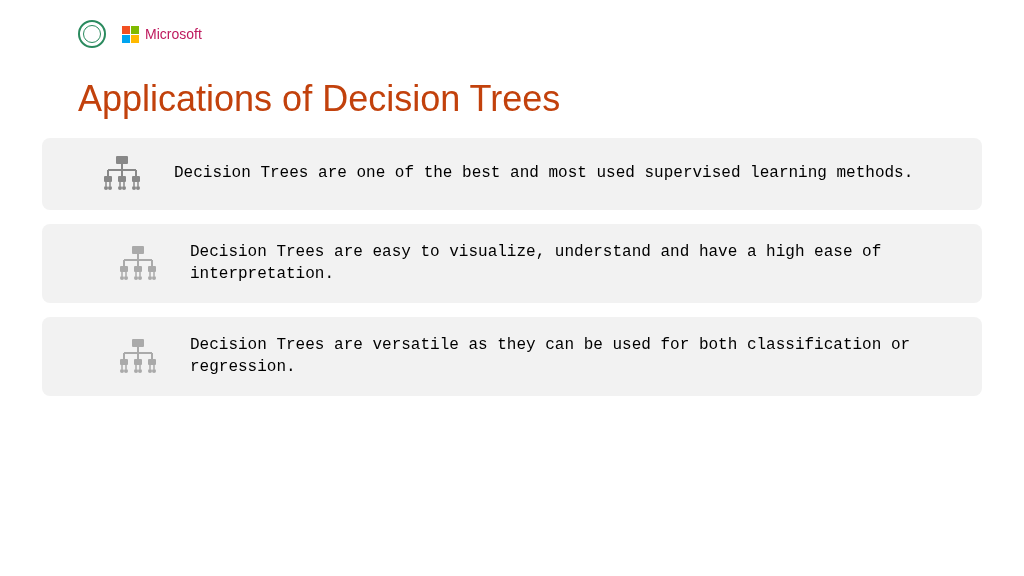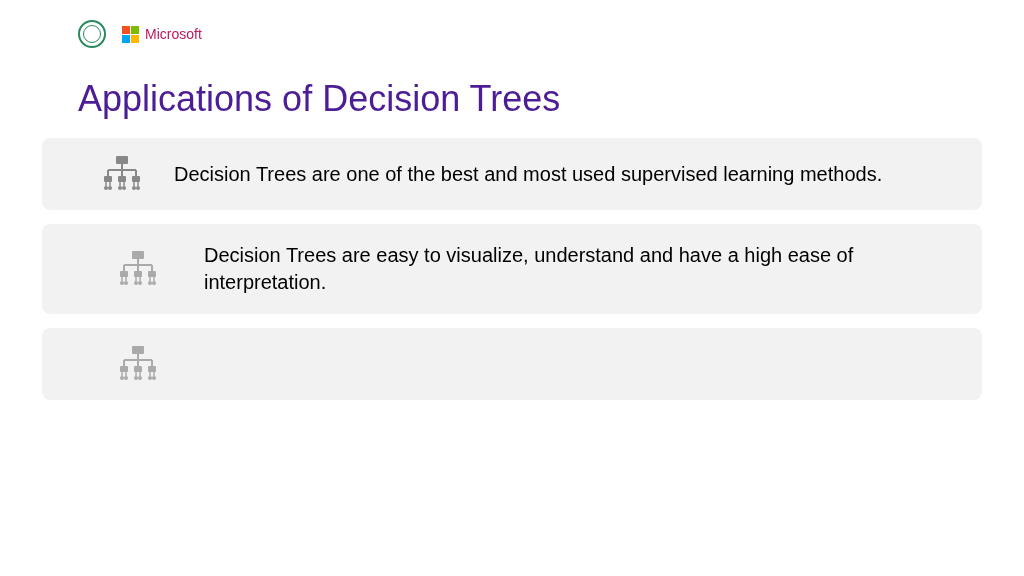--- a/index.html
+++ b/index.html
@@ -60,7 +60,7 @@
     .title {
       font-size: 36px;
       font-weight: 400;
-      color: #4c1d95;
+      color: #c2410c;
       padding: 30px 12px 18px 78px;
     }
     .content {

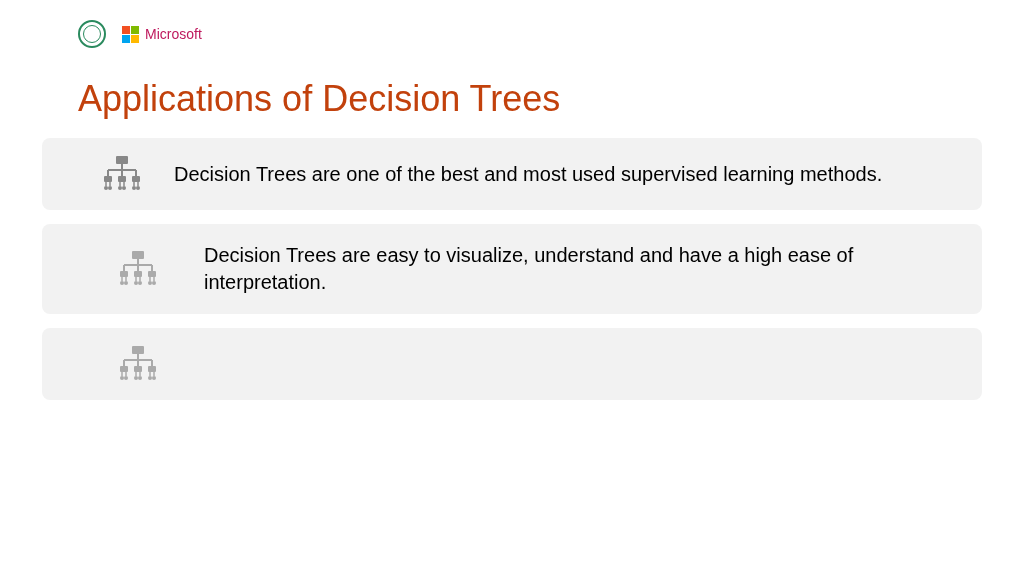--- a/index.html
+++ b/index.html
@@ -86,9 +86,10 @@
       height: 36px;
     }
     .point-text {
-      font-size: 20px;
+      font-size: 16px;
       color: #000;
       line-height: 1.35;
+      font-family: Liberation Mono, monospace;
     }
   </style>
 </head>

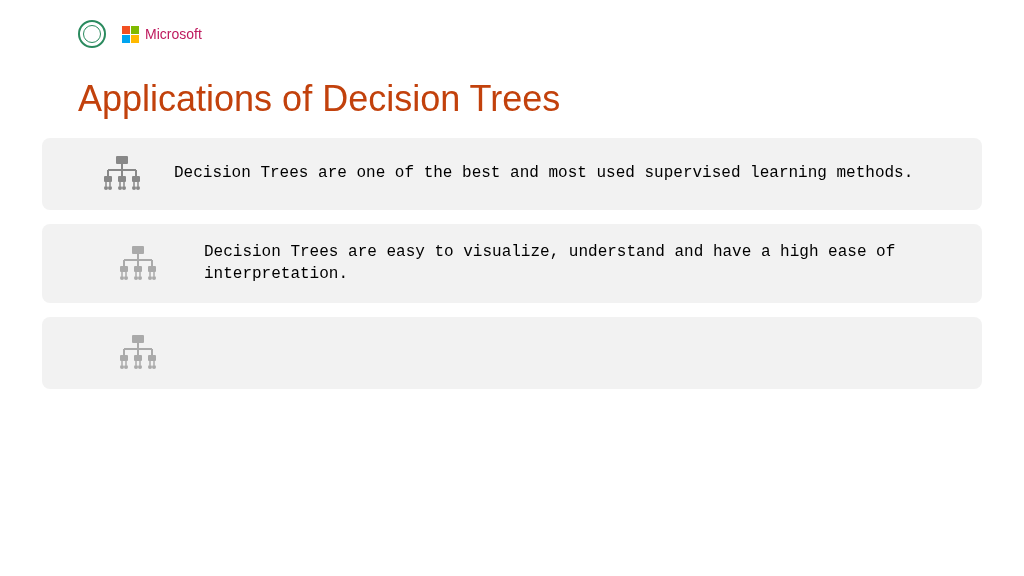--- a/index.html
+++ b/index.html
@@ -78,7 +78,7 @@
     .point-row:nth-child(2),
     .point-row:nth-child(3) {
       padding-left: 76px;
-      gap: 46px;
+      gap: 32px;
     }
     .tree-icon {
       flex-shrink: 0;

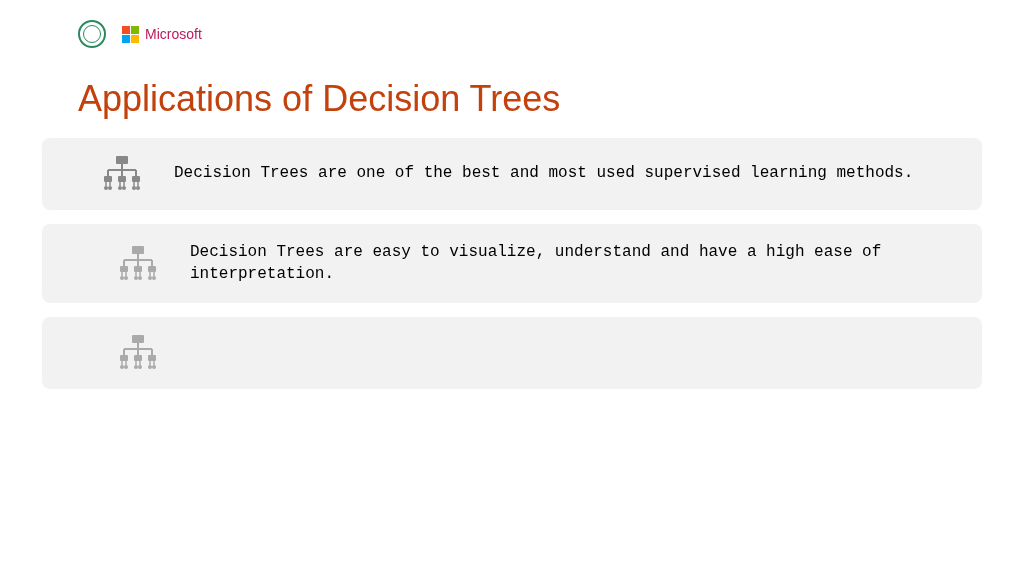--- a/index.html
+++ b/index.html
@@ -189,6 +189,7 @@
       <circle cx="32" cy="32" r="2" fill="#aaa"></circle>
       <circle cx="36" cy="32" r="2" fill="#aaa"></circle>
     </svg>
+    <div class="point-text">Decision Trees are versatile as they can be used for both classification or regression.</div>
   </div>
 </div>
 

